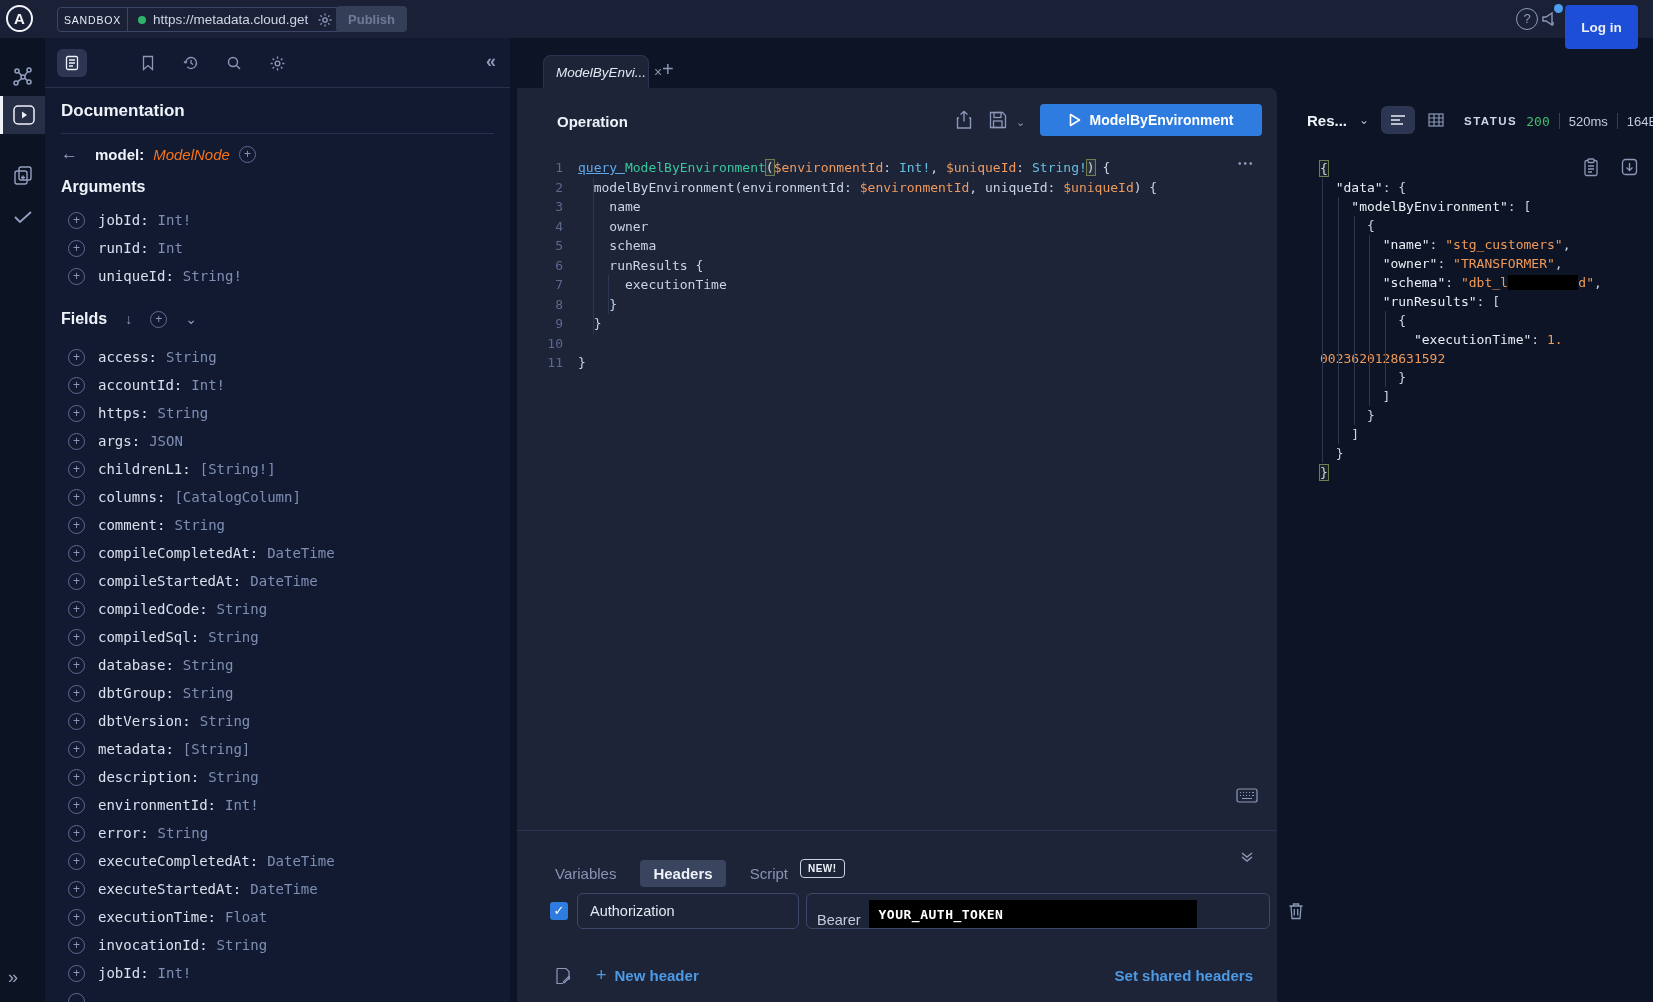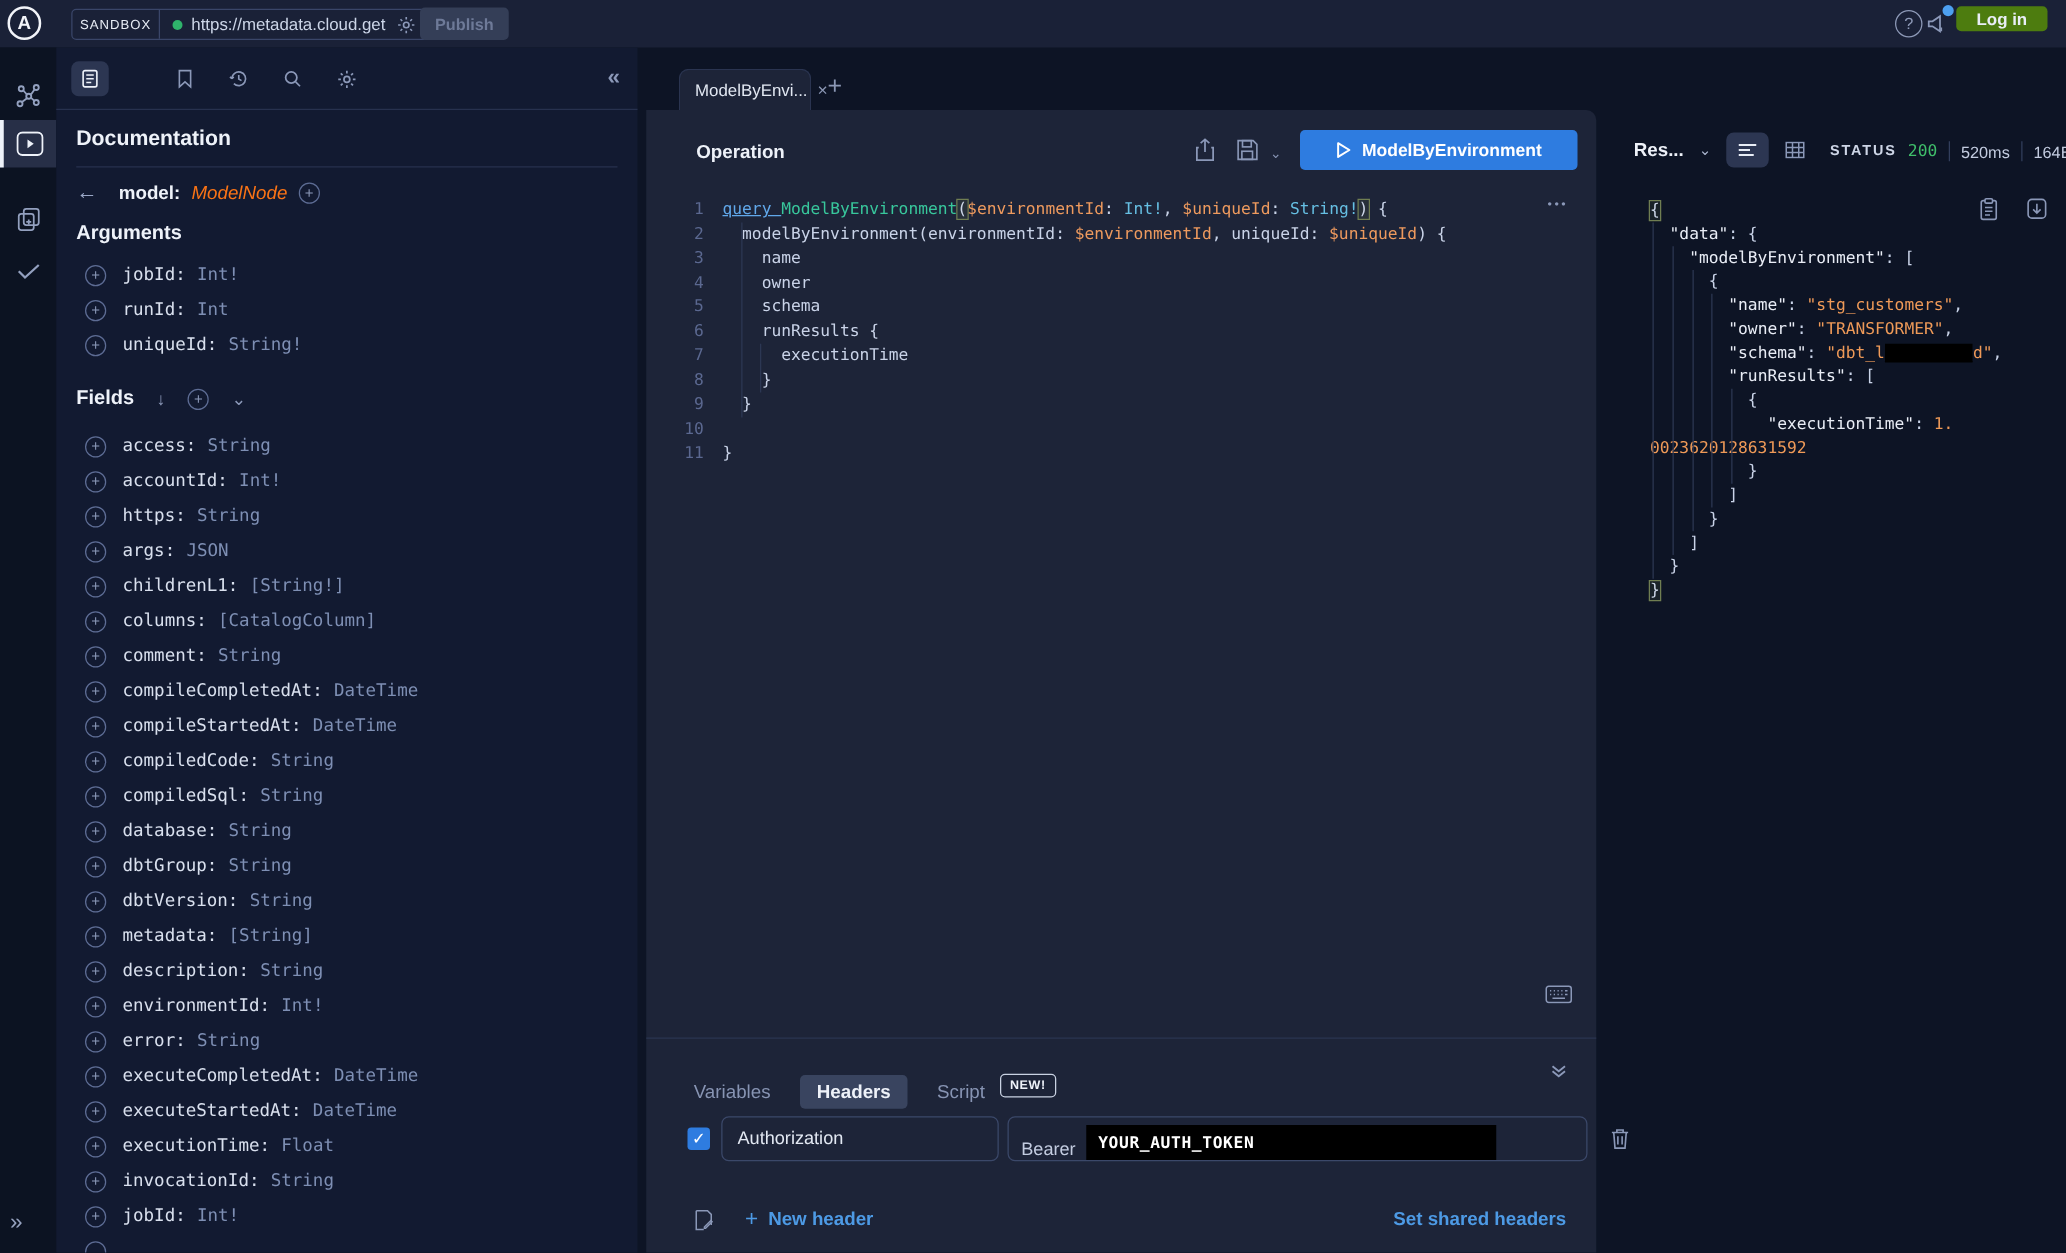--- a/index.html
+++ b/index.html
@@ -21,7 +21,7 @@
     color:#6e7a98; font-size:13px; font-weight:bold; border:none; border-radius:4px; }
   #help-icon { position:absolute; left:1516px; top:8px; width:22px; height:22px; border:1.5px solid #8e9ab8;
     border-radius:50%; color:#8e9ab8; font-size:13px; text-align:center; line-height:20px; }
-  #login-btn { position:absolute; left:1565px; top:5px; width:73px; height:20px; background:#4d7c0f;
+  #login-btn { position:absolute; left:1565px; top:5px; width:73px; height:44px; background:#1d4ed8;
     color:#e9eef7; font-size:13.5px; font-weight:bold; border:none; border-radius:4px; }
   .notif-dot { position:absolute; left:1554px; top:4px; width:9px; height:9px; border-radius:50%; background:#4da0f0; }
 

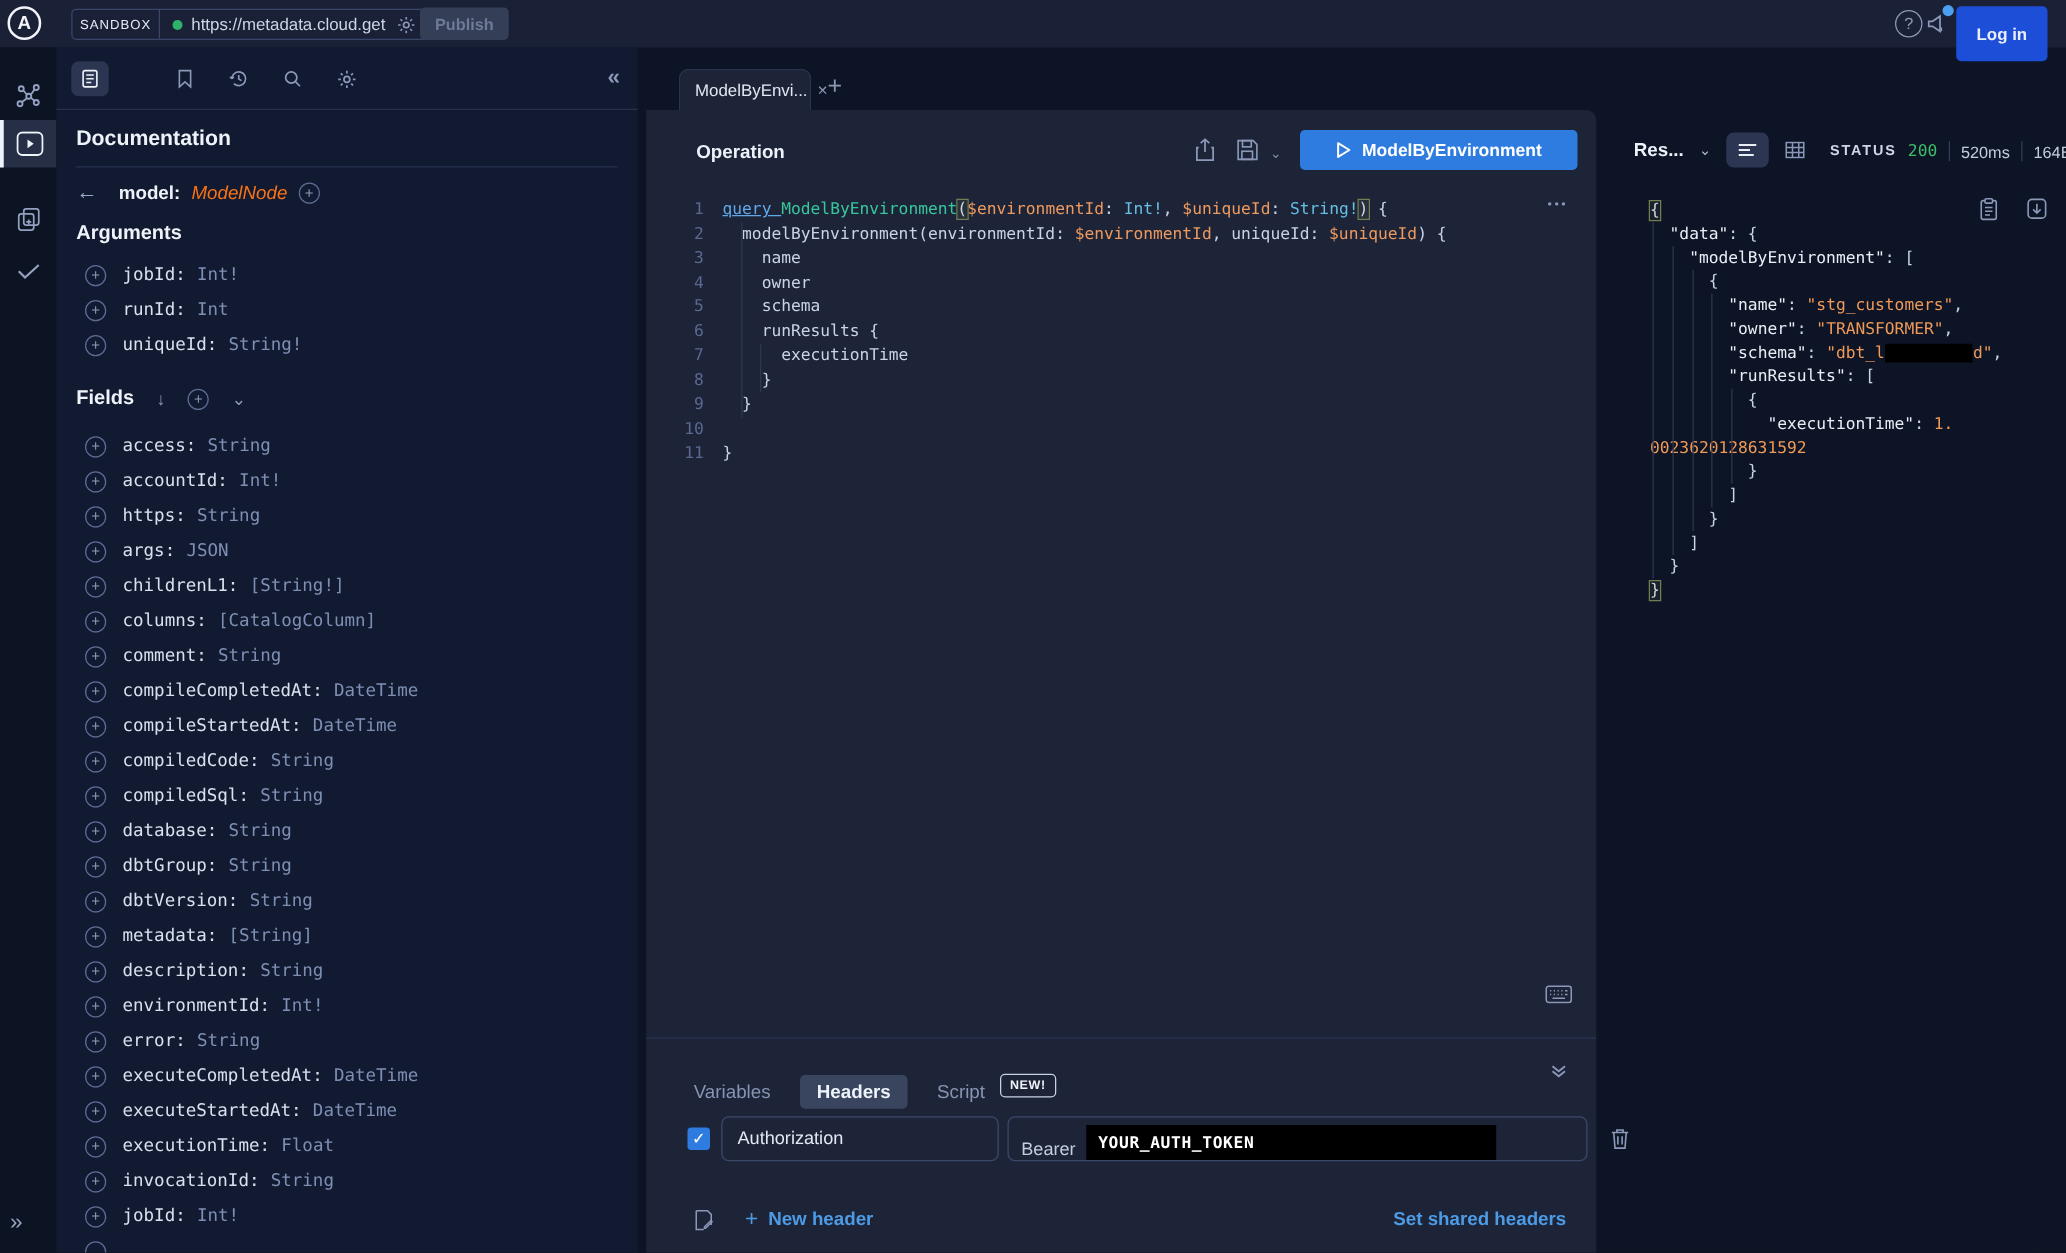--- a/index.html
+++ b/index.html
@@ -56,7 +56,7 @@
   
   #tab { position:absolute; left:543px; top:55px; width:106px; height:33px; background:#1d2438;
     border:1px solid #2a3450; border-bottom:none; border-radius:8px 8px 0 0; display:flex; align-items:center; }
-  #tab-title { color:#e2e8f2; font-size:13.5px; margin-left:12px; white-space:nowrap; }
+  #tab-title { color:#e2e8f2; font-size:13.5px; margin-left:12px; white-space:nowrap;font-style:italic; }
   #tab-close { color:#8b97b4; font-size:14px; margin-left:8px; }
   #new-tab { position:absolute; left:662px; top:58px; color:#8b97b4; font-size:20px; }
   #main { position:absolute; left:517px; top:88px; width:760px; height:914px; background:#1d2438; border-radius:0 8px 0 0; }

